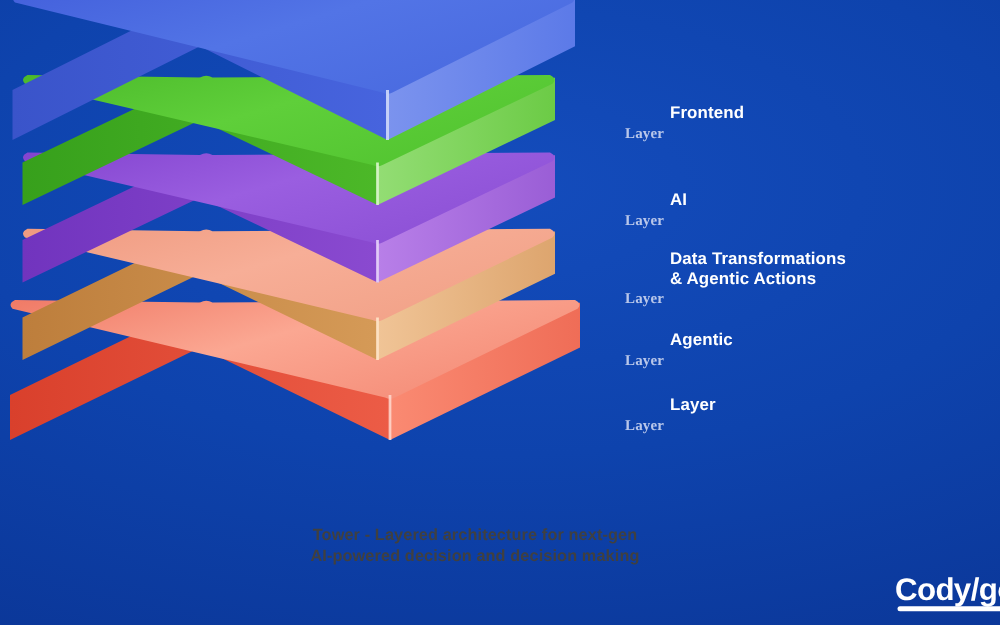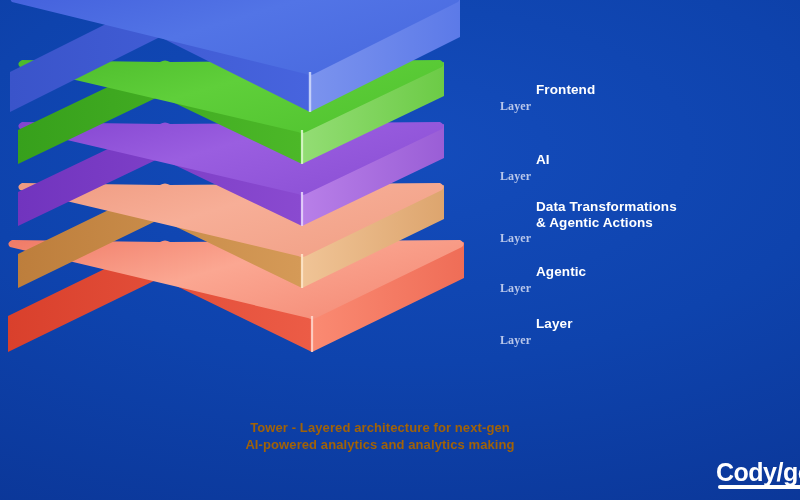--- a/index.html
+++ b/index.html
@@ -30,7 +30,7 @@
   
   #caption{
     position:absolute;left:0;top:420px;width:760px;text-align:center;
-    color:#a16207;font-weight:bold;font-size:13px;line-height:16.5px;
+    color:#404040;font-weight:bold;font-size:13px;line-height:16.5px;
     letter-spacing:.1px;
   }
 

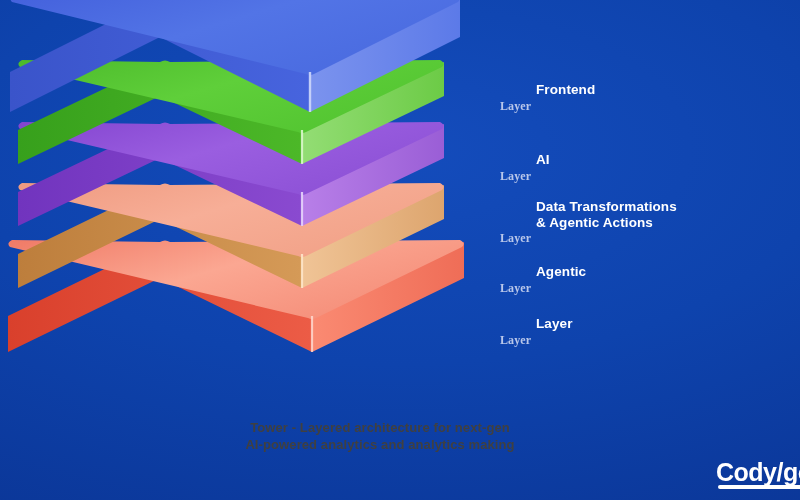--- a/index.html
+++ b/index.html
@@ -211,7 +211,7 @@
 
 <div id="caption">
   <div>Tower - Layered architecture for next-gen</div>
-  <div>AI-powered analytics and analytics making</div>
+  <div>AI-powered decision and decision making</div>
 </div>
 
 <div id="logo">

